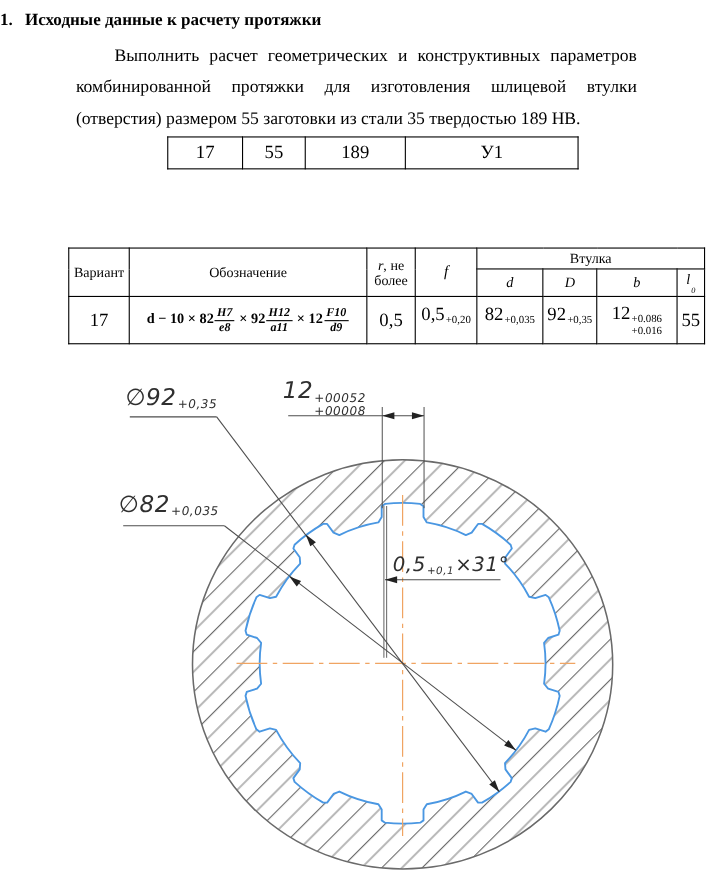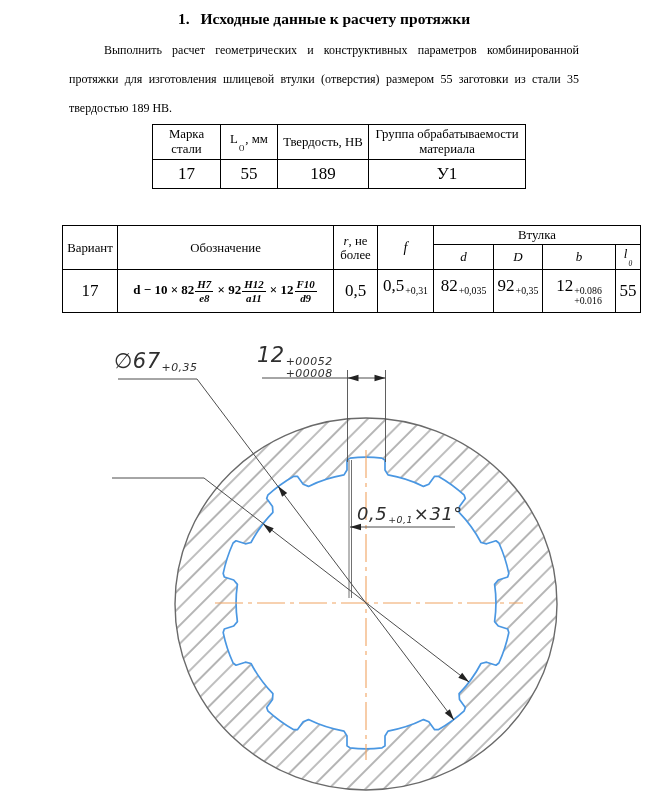--- a/index.html
+++ b/index.html
@@ -6,7 +6,7 @@
   body{width:648px;height:804px;position:relative;background:#ffffff;overflow:hidden;
        font-family:"Liberation Serif",serif;color:#000;}
   
-  .doc-title{position:absolute;top:10px;left:0;width:648px;text-align:center;
+  .doc-title{position:absolute;top:10px;left:0;width:648px;
              font-weight:bold;font-size:15.5px;}
   .doc-title .tnum{margin-right:11px;}
   .doc-para{position:absolute;left:69px;top:36px;width:510px;font-size:12px;

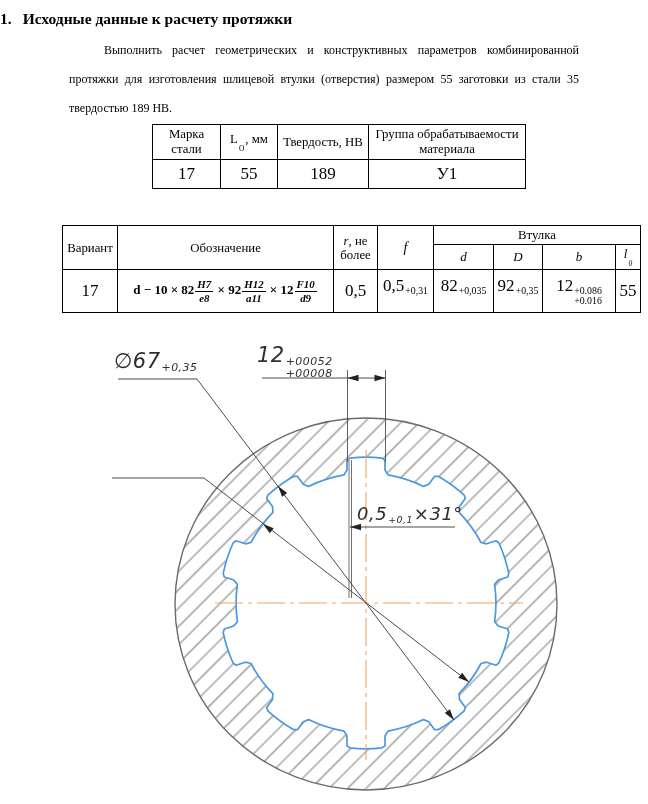--- a/index.html
+++ b/index.html
@@ -9,7 +9,7 @@
   .doc-title{position:absolute;top:10px;left:0;width:648px;
              font-weight:bold;font-size:15.5px;}
   .doc-title .tnum{margin-right:11px;}
-  .doc-para{position:absolute;left:69px;top:36px;width:510px;font-size:12px;
+  .doc-para{position:absolute;left:69px;top:36px;width:510px;font-size:16px;
             line-height:29px;text-align:justify;text-indent:35px;}
   
   table{border-collapse:collapse;table-layout:fixed;width:100%;}

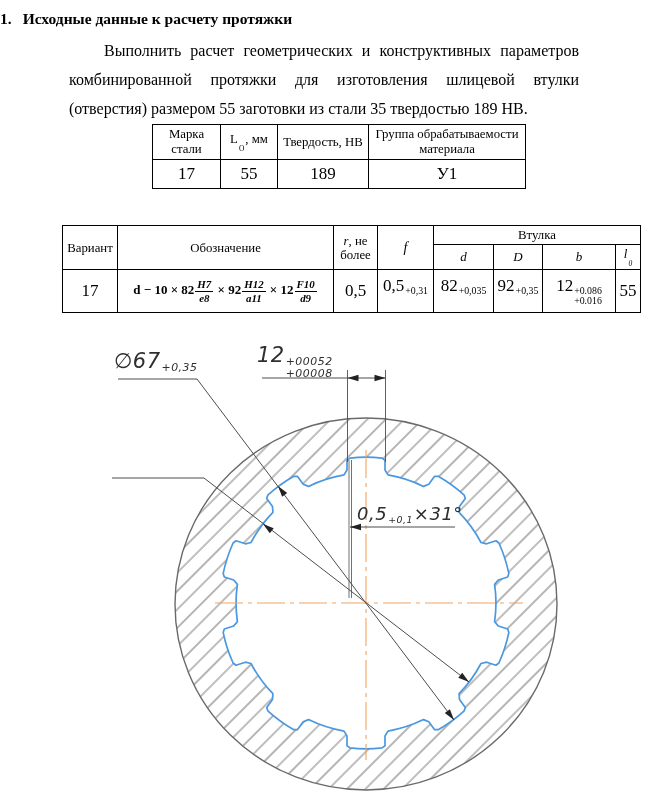--- a/index.html
+++ b/index.html
@@ -60,15 +60,6 @@
         <col style="width:157px">
       </colgroup>
     <tbody>
-        <tr>
-      <th>Марка стали</th>
-      <th><span class="tb">L</span><span class="ts">
-              <span></span>
-              <span>О</span>
-            </span><span class="tpost">, мм</span></th>
-      <th>Твердость, НВ</th>
-      <th>Группа обрабатываемости материала</th>
-    </tr>
     <tr>
       <td>17</td>
       <td>55</td>

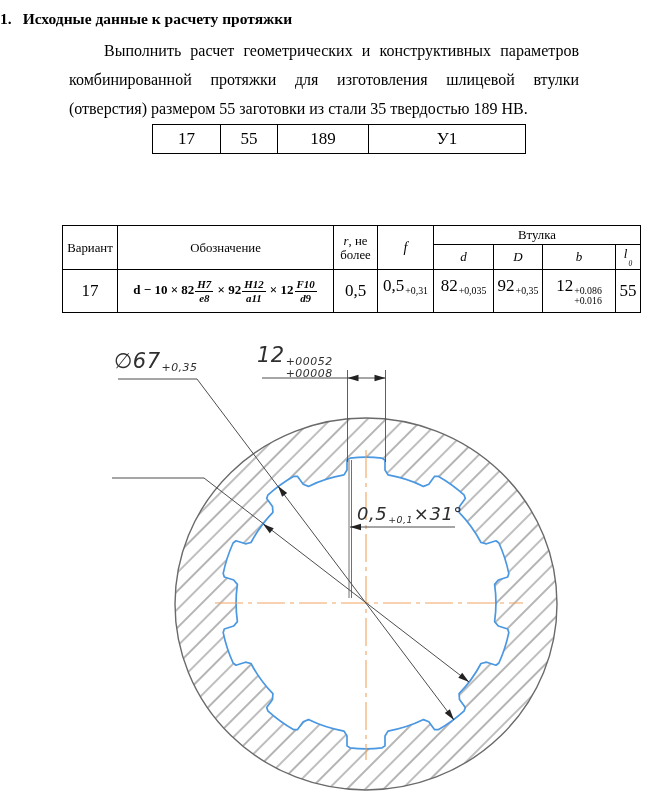--- a/index.html
+++ b/index.html
@@ -104,7 +104,7 @@
       <td class="formula">d − 10 × 82<span class="frac"><span class="fn">H7</span><span class="fd">e8</span></span> × 92<span class="frac"><span class="fn">H12</span><span class="fd">a11</span></span> × 12<span class="frac"><span class="fn">F10</span><span class="fd">d9</span></span></td>
       <td>0,5</td>
       <td><span class="tb">0,5</span><span class="ts">
-              <span>+0,31</span>
+              <span>+0,20</span>
               <span></span>
             </span></td>
       <td><span class="tb">82</span><span class="ts">

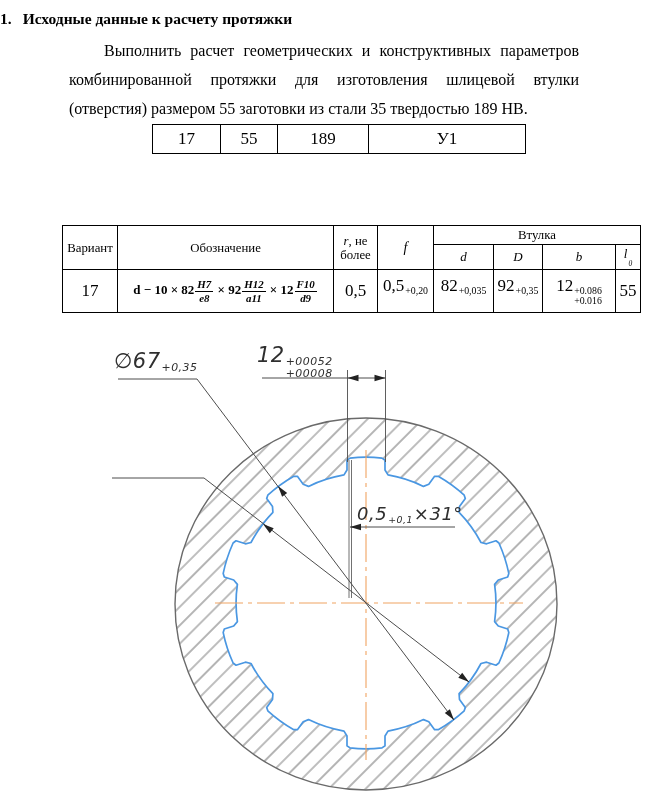--- a/index.html
+++ b/index.html
@@ -156,7 +156,7 @@
       <line x1="350" y1="207" x2="455" y2="207" stroke="#4d4d4d" stroke-width="1"></line>
       <polygon points="350,207 361.0,203.8 361.0,210.2" fill="#222"></polygon>
     </svg>
-  <div class="dim-label" style="left:114px;top:29px"><span class="tb">∅67</span><span class="ts">
+  <div class="dim-label" style="left:114px;top:29px"><span class="tb">∅92</span><span class="ts">
         <span>+0,35</span>
         <span></span>
       </span></div>

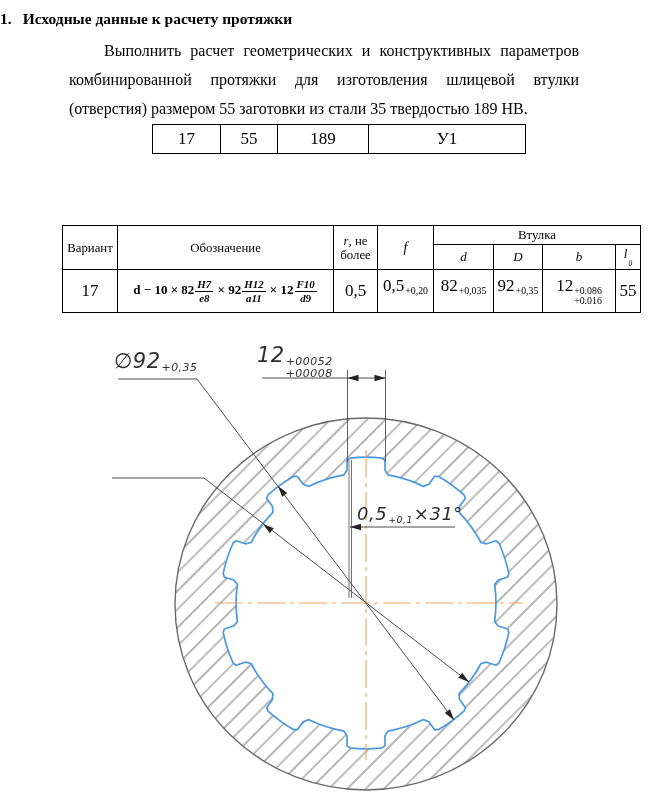--- a/index.html
+++ b/index.html
@@ -160,6 +160,10 @@
         <span>+0,35</span>
         <span></span>
       </span></div>
+  <div class="dim-label" style="left:108px;top:126px"><span class="tb">∅82</span><span class="ts">
+        <span>+0,035</span>
+        <span></span>
+      </span></div>
   <div class="dim-label" style="left:257px;top:23px"><span class="tb">12</span><span class="ts">
         <span>+00052</span>
         <span>+00008</span>

